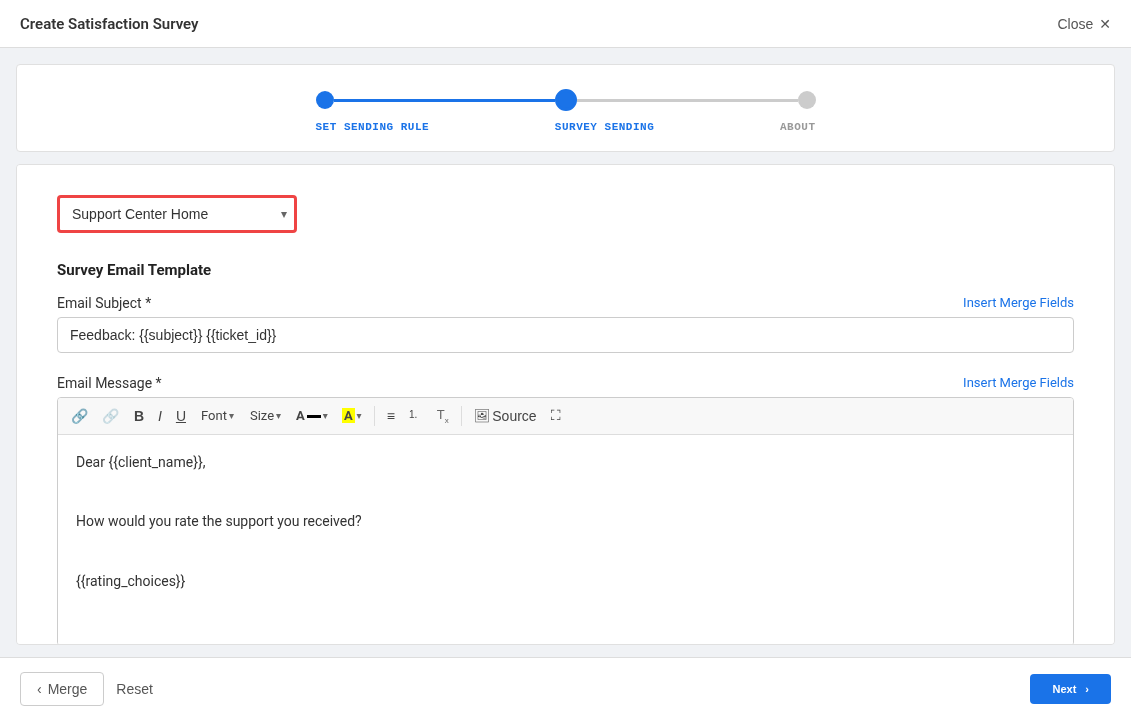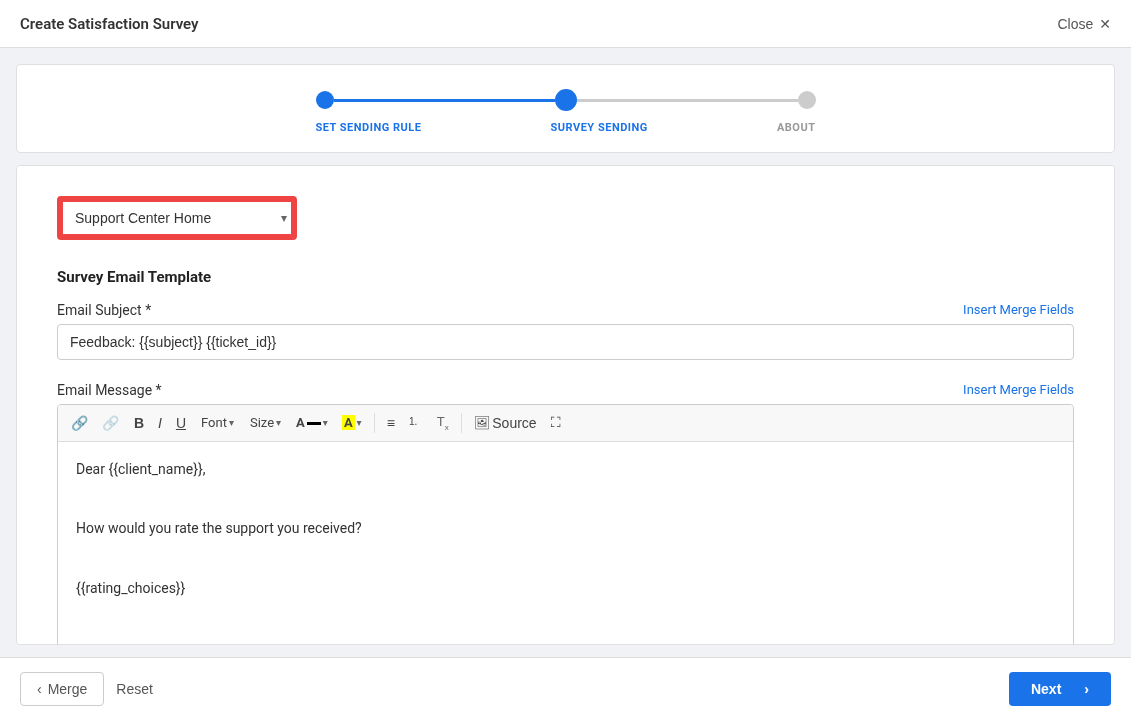--- a/index.html
+++ b/index.html
@@ -53,6 +53,7 @@
       flex-direction: column;
       align-items: center;
       flex-shrink: 0;
+      font-family: Liberation Mono, monospace;
     }
     .stepper-track {
       display: flex;

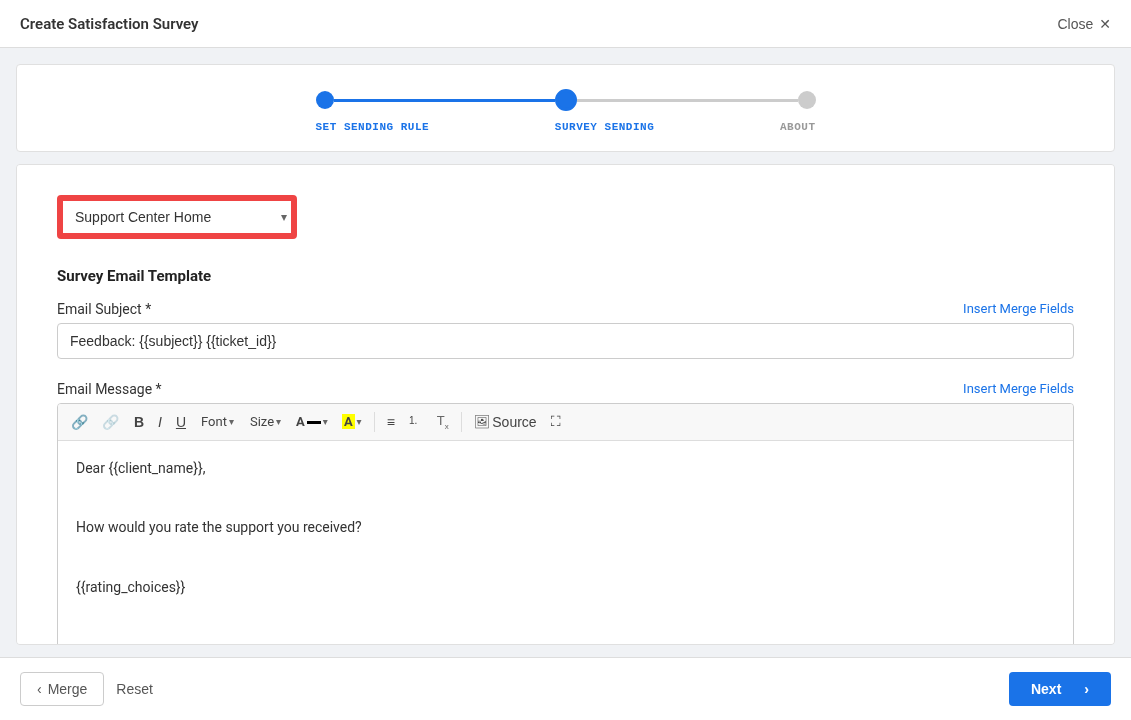--- a/index.html
+++ b/index.html
@@ -116,7 +116,7 @@
     .redirect-select {
       width: 100%;
       padding: 8px 36px 8px 12px;
-      border: 6px solid #ef4444;
+      border: 3px solid #ef4444;
       border-radius: 4px;
       font-size: 14px;
       color: #333;

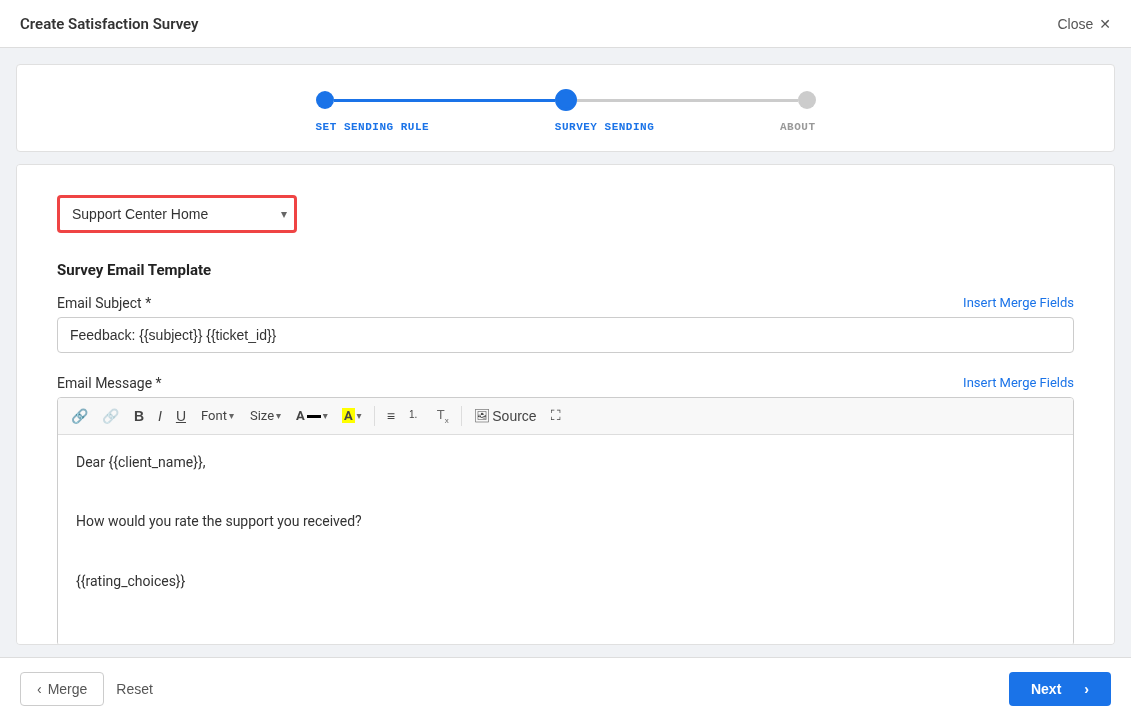--- a/index.html
+++ b/index.html
@@ -275,13 +275,13 @@
     .next-btn {
       display: flex;
       align-items: center;
-      gap: 23px;
+      gap: 9px;
       padding: 9px 22px;
       background: #1a73e8;
       color: #fff;
       border: none;
       border-radius: 4px;
-      font-size: 14px;
+      font-size: 11px;
       font-weight: 600;
       cursor: pointer;
     }

